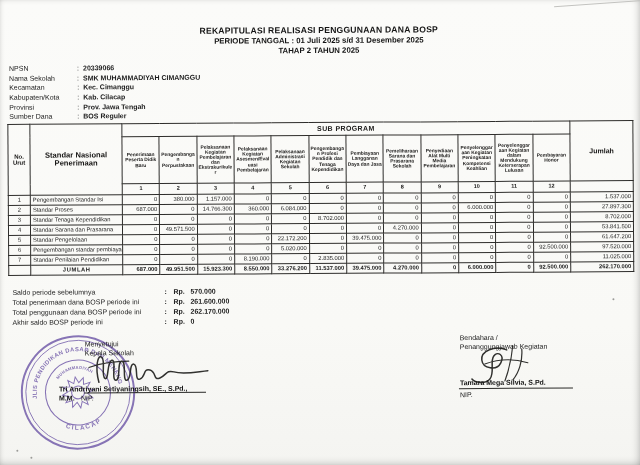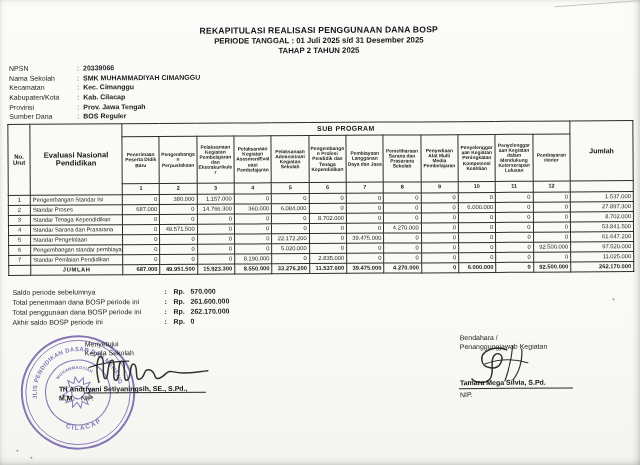--- a/index.html
+++ b/index.html
@@ -128,7 +128,7 @@
           <tr>
             <th class="h-no" rowspan="3">No.
 Urut</th>
-            <th class="h-snp" rowspan="3">Evaluasi Nasional Pendidikan</th>
+            <th class="h-snp" rowspan="3">Standar Nasional Penerimaan</th>
             <th class="h-sub" colspan="12">SUB PROGRAM</th>
             <th class="h-jml" rowspan="2">Jumlah</th>
           </tr>

